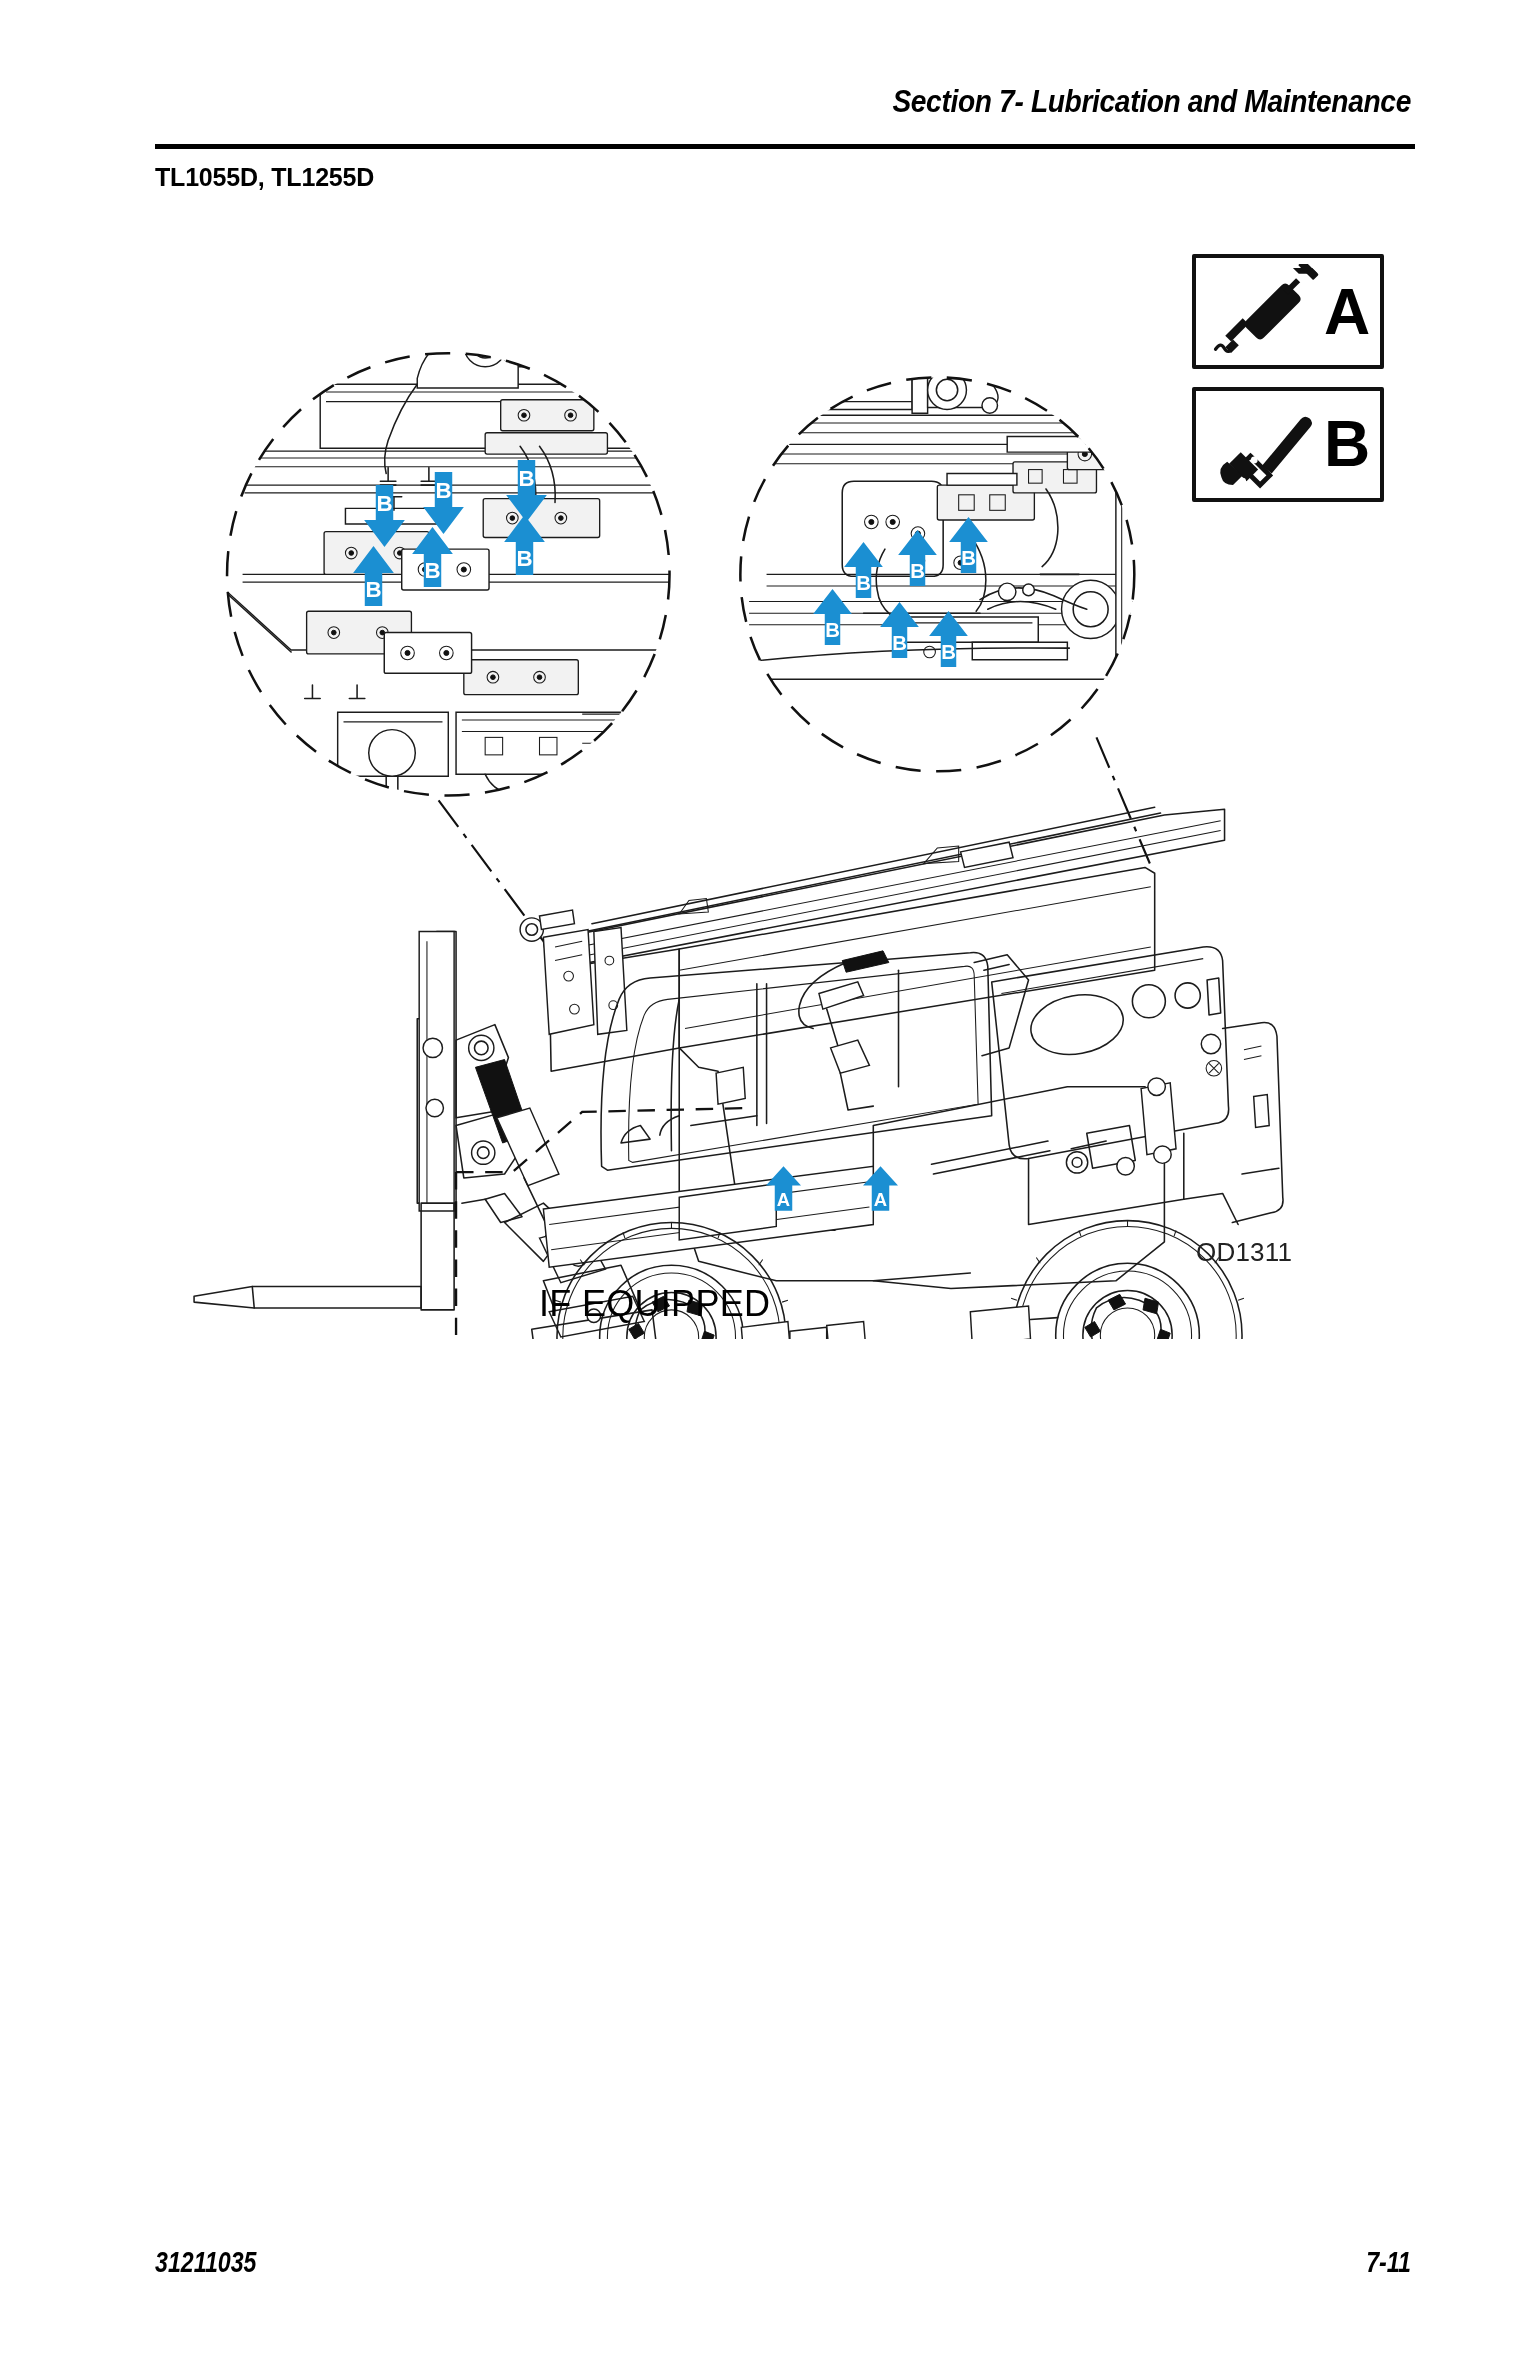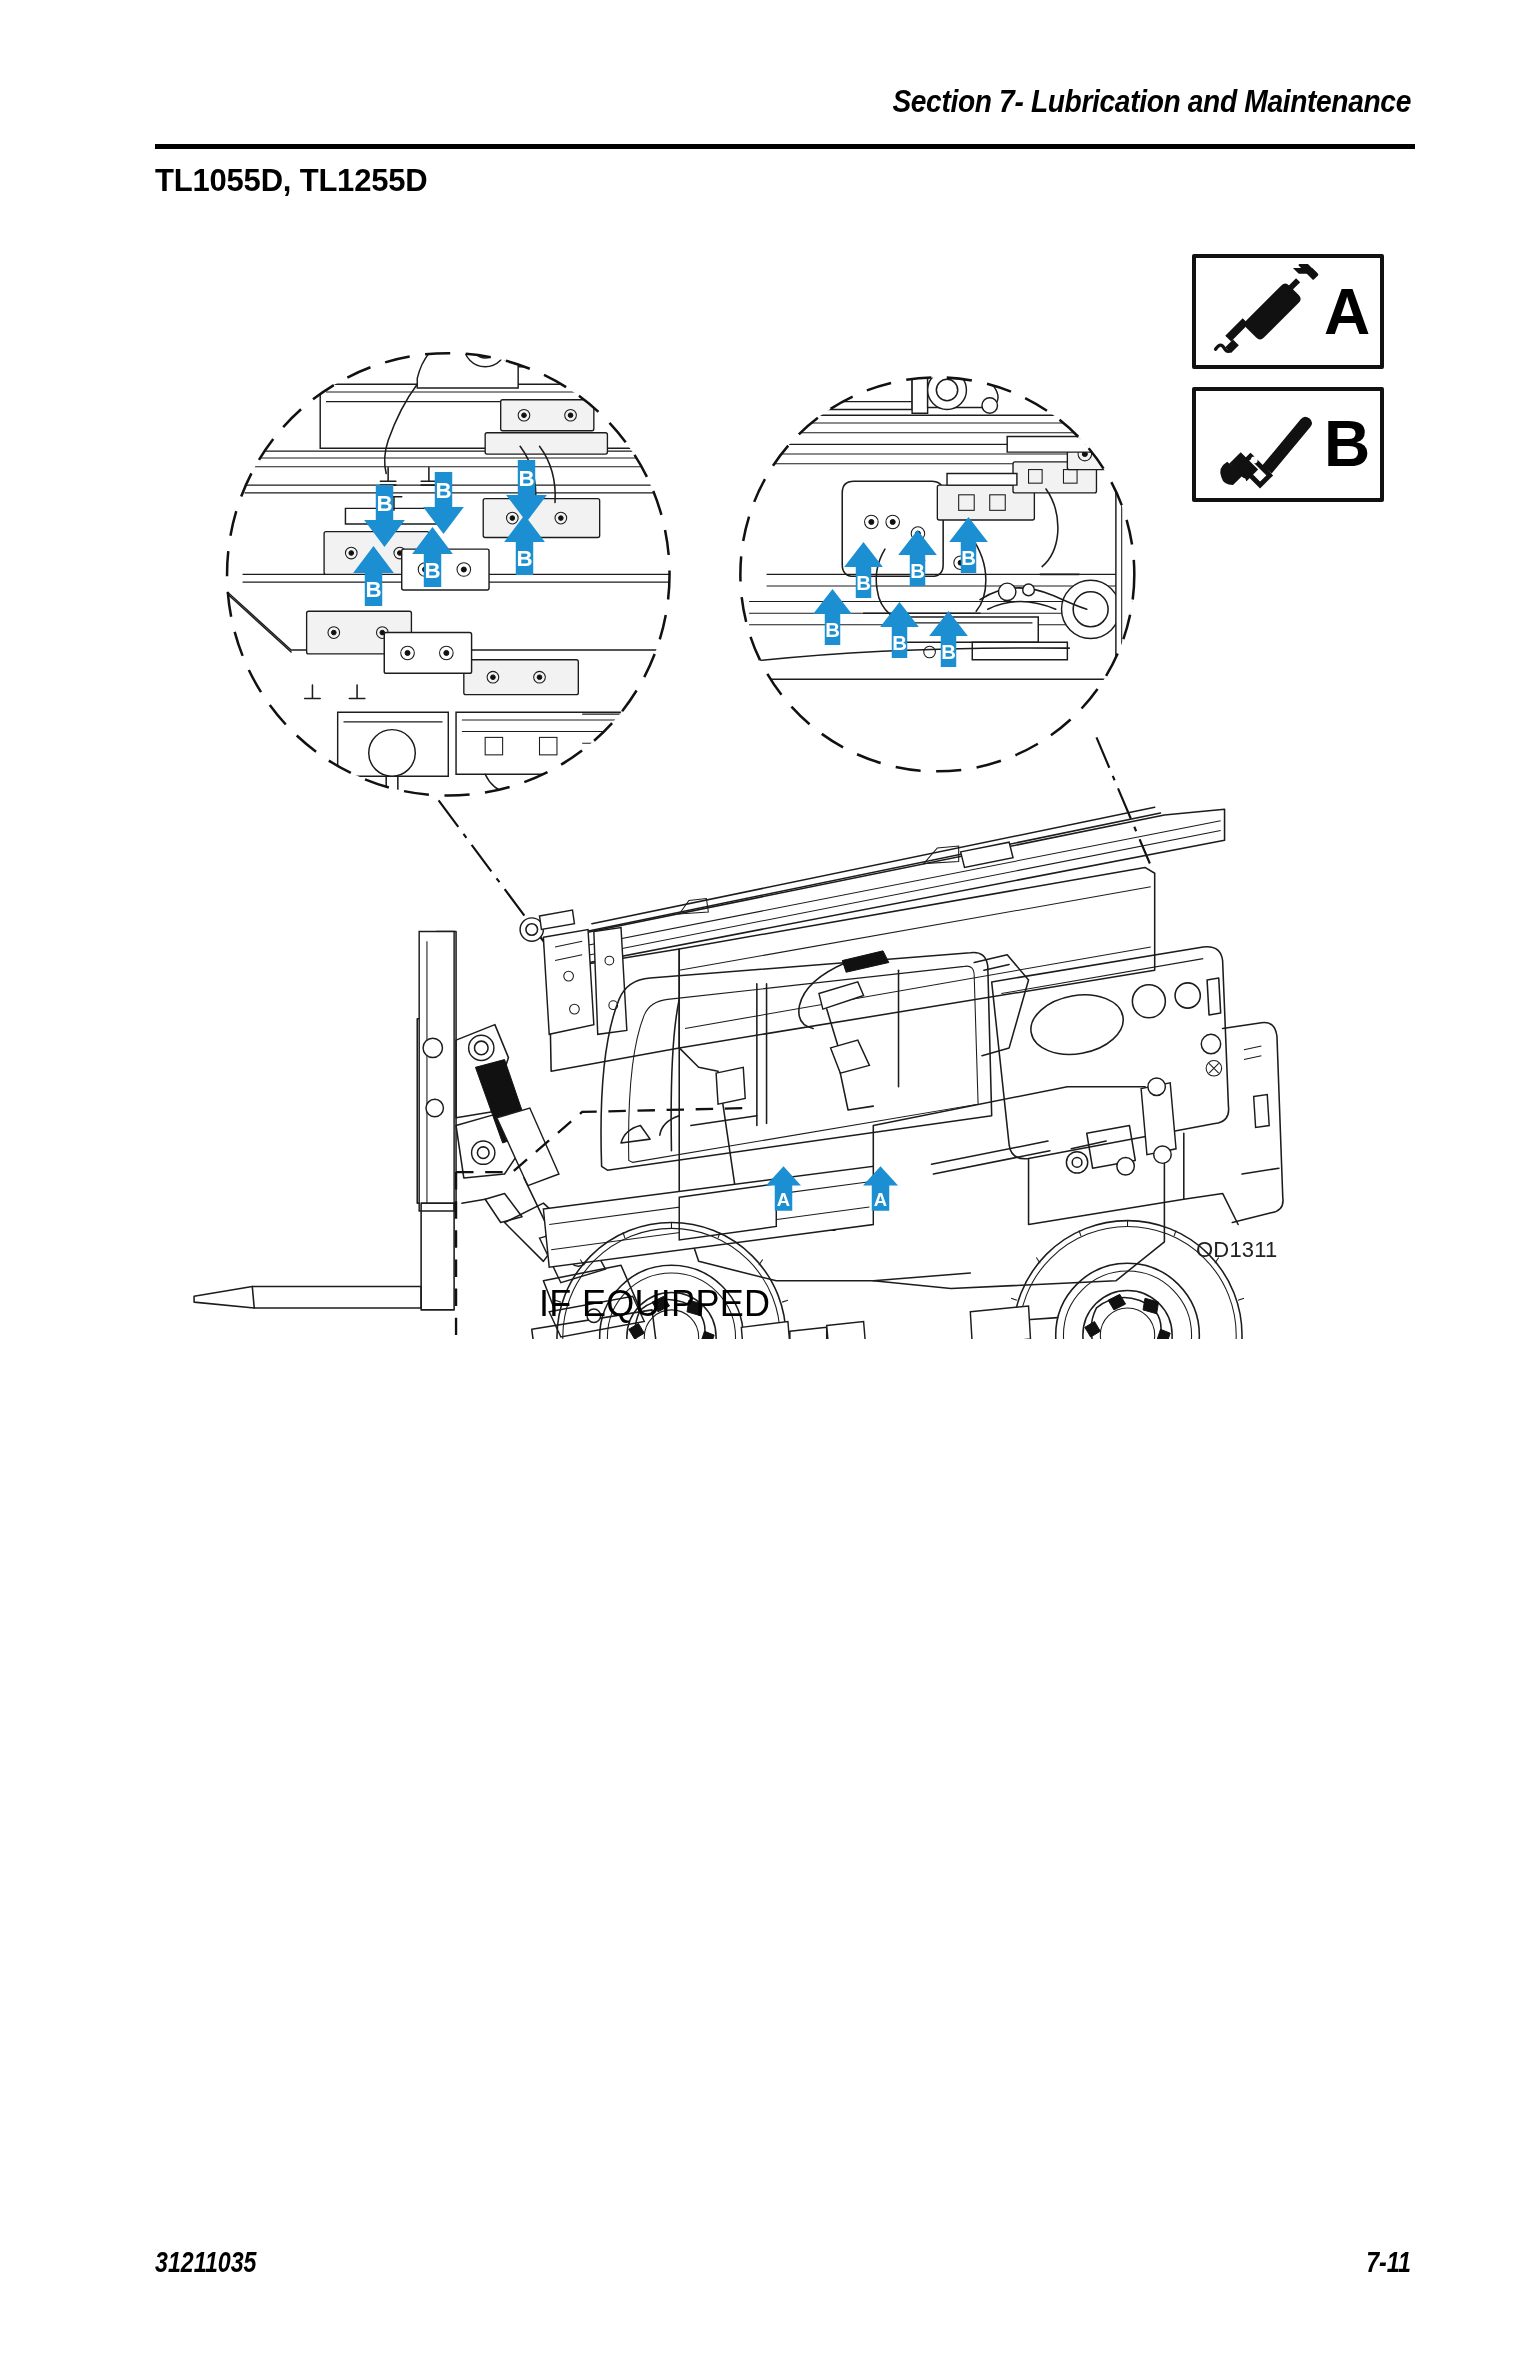--- a/index.html
+++ b/index.html
@@ -25,7 +25,7 @@
   }
   .sub-title{
     position:absolute;left:155px;top:163px;
-    font-weight:bold;font-size:31px;letter-spacing:-0.2px;
+    font-weight:bold;font-size:25px;letter-spacing:-0.2px;
   }
 
   

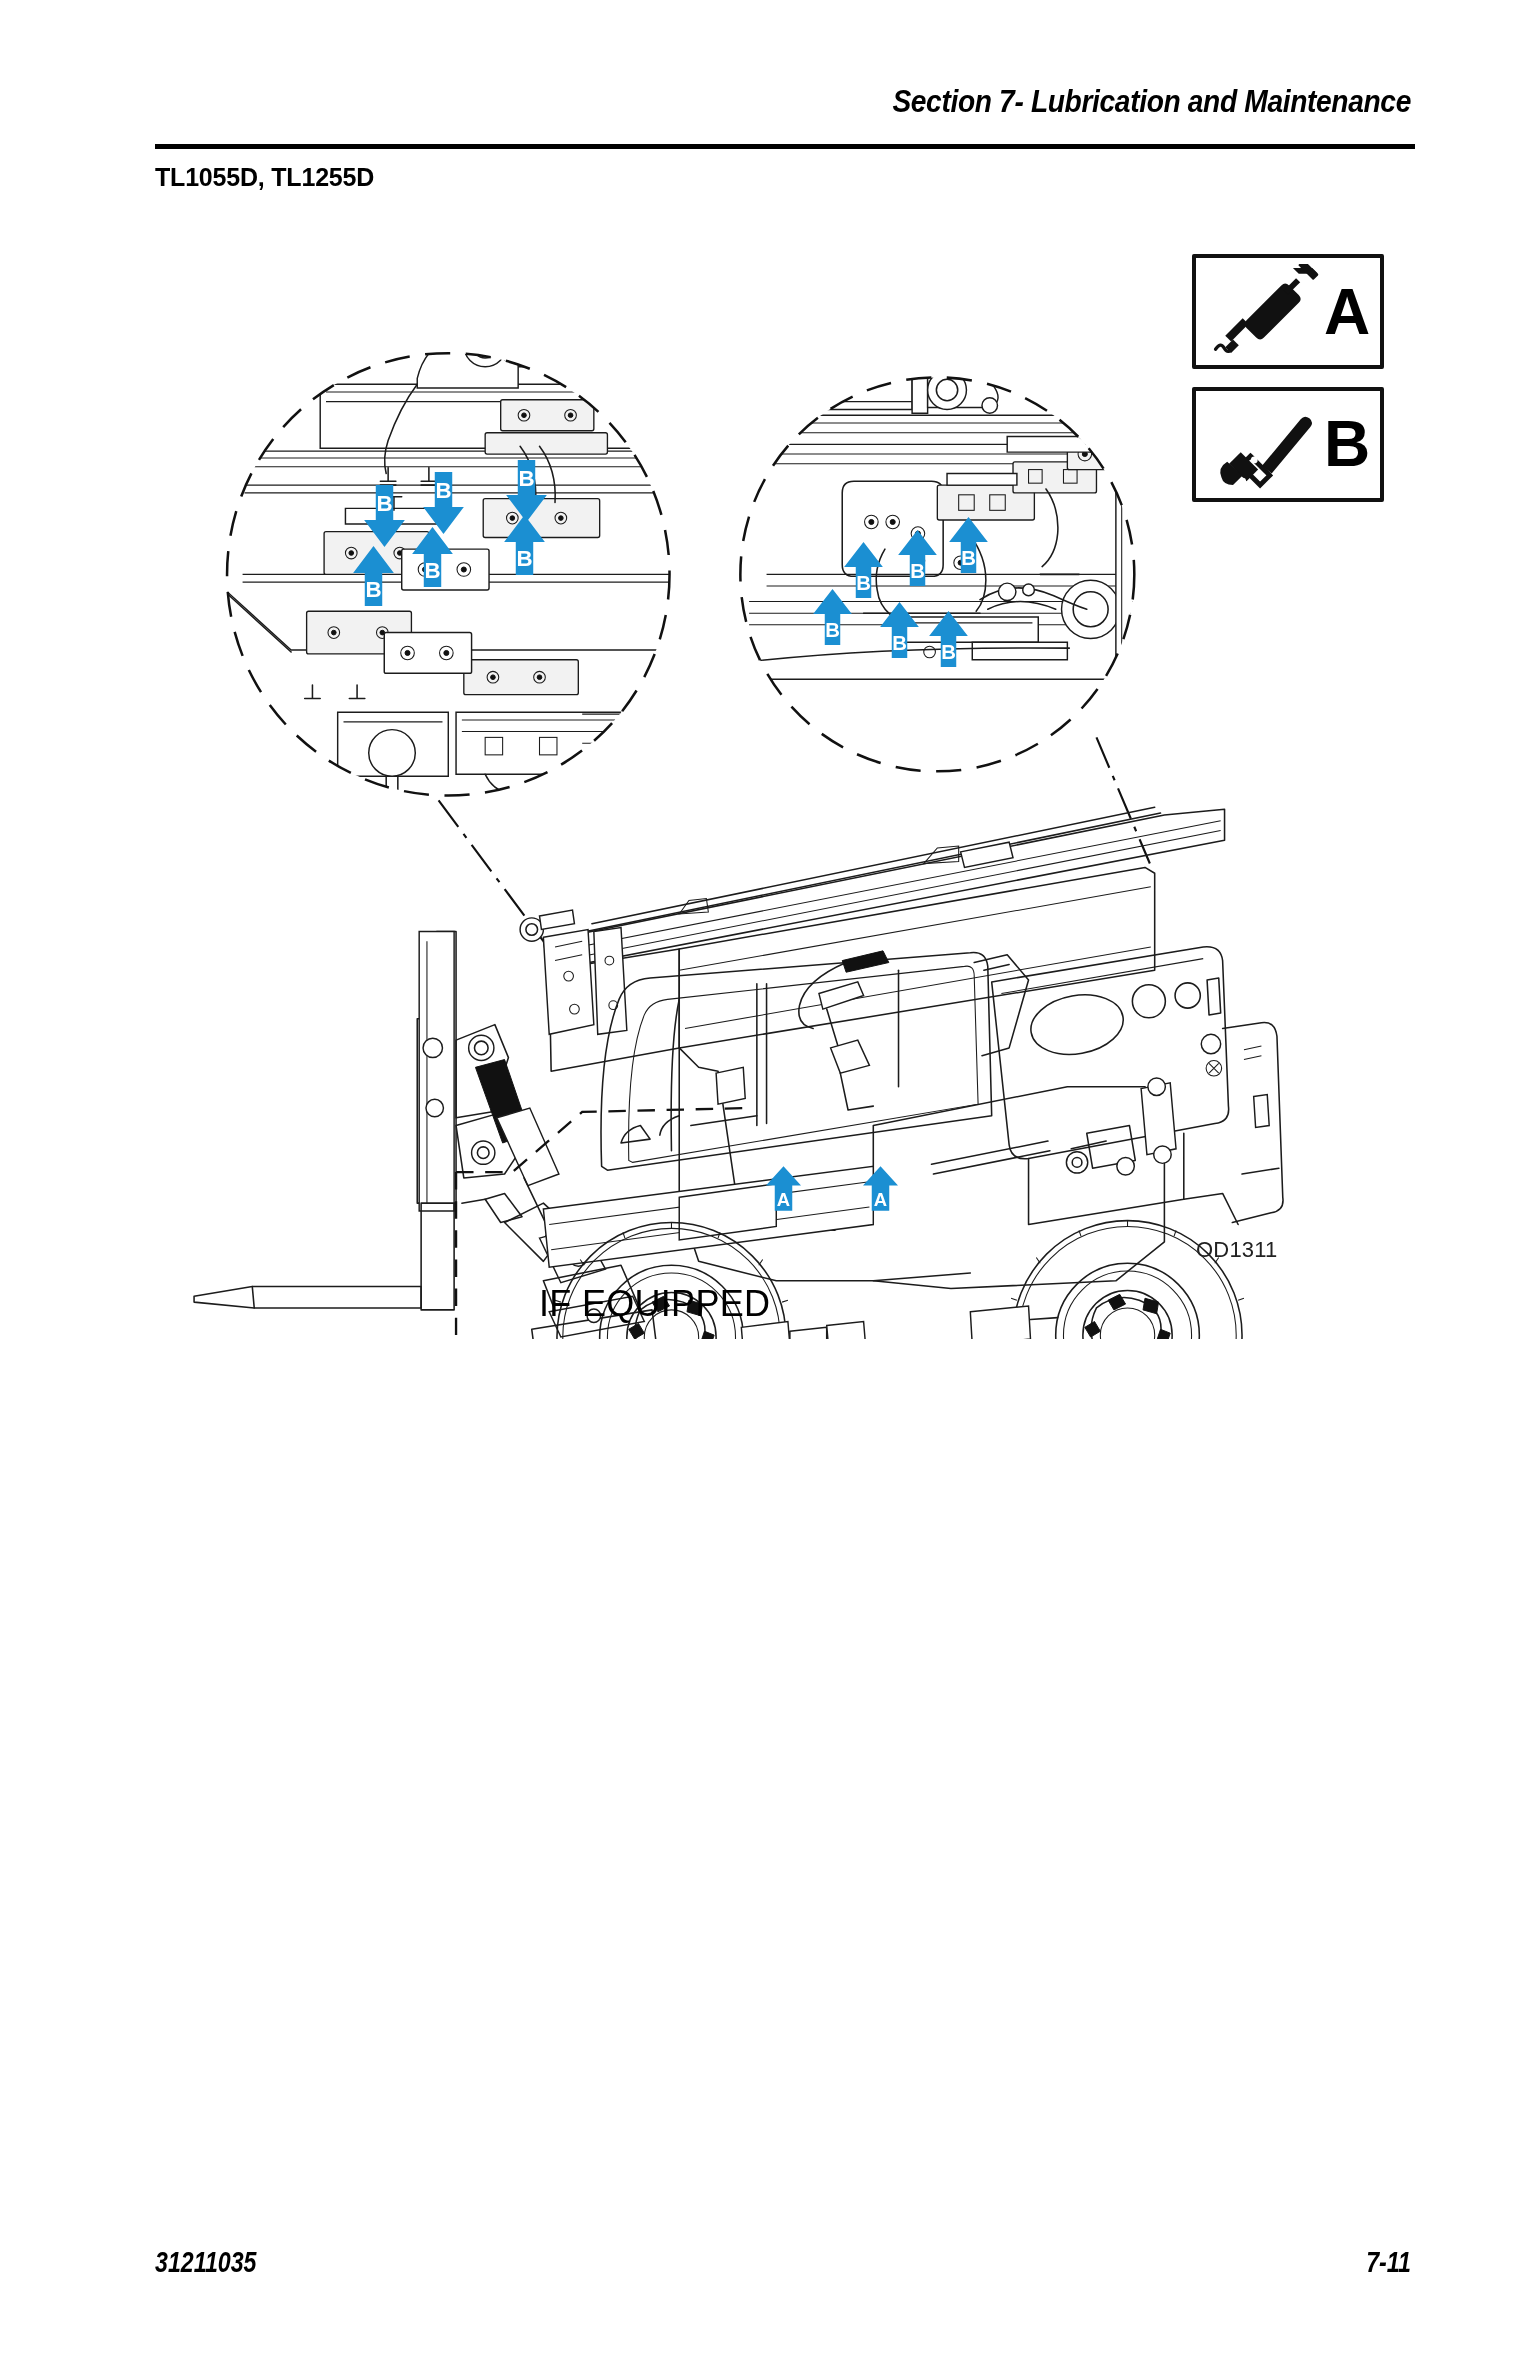--- a/index.html
+++ b/index.html
@@ -60,7 +60,7 @@
   }
   .od-code{
     position:absolute;left:1196px;top:1237px;
-    font-size:22px;color:#222;letter-spacing:0.2px;
+    font-size:26px;color:#222;letter-spacing:0.2px;
   }
 
   

